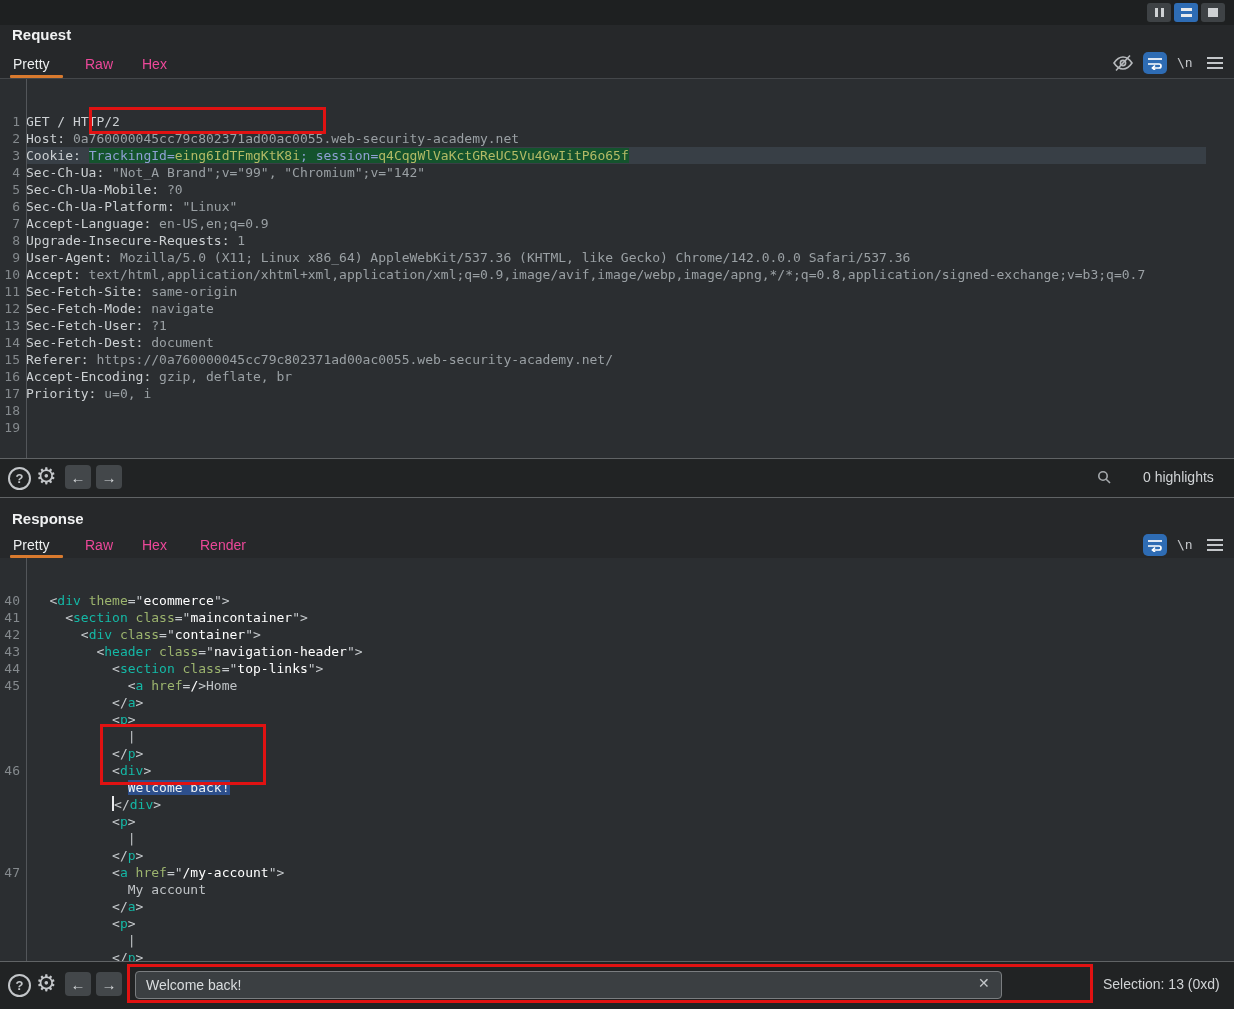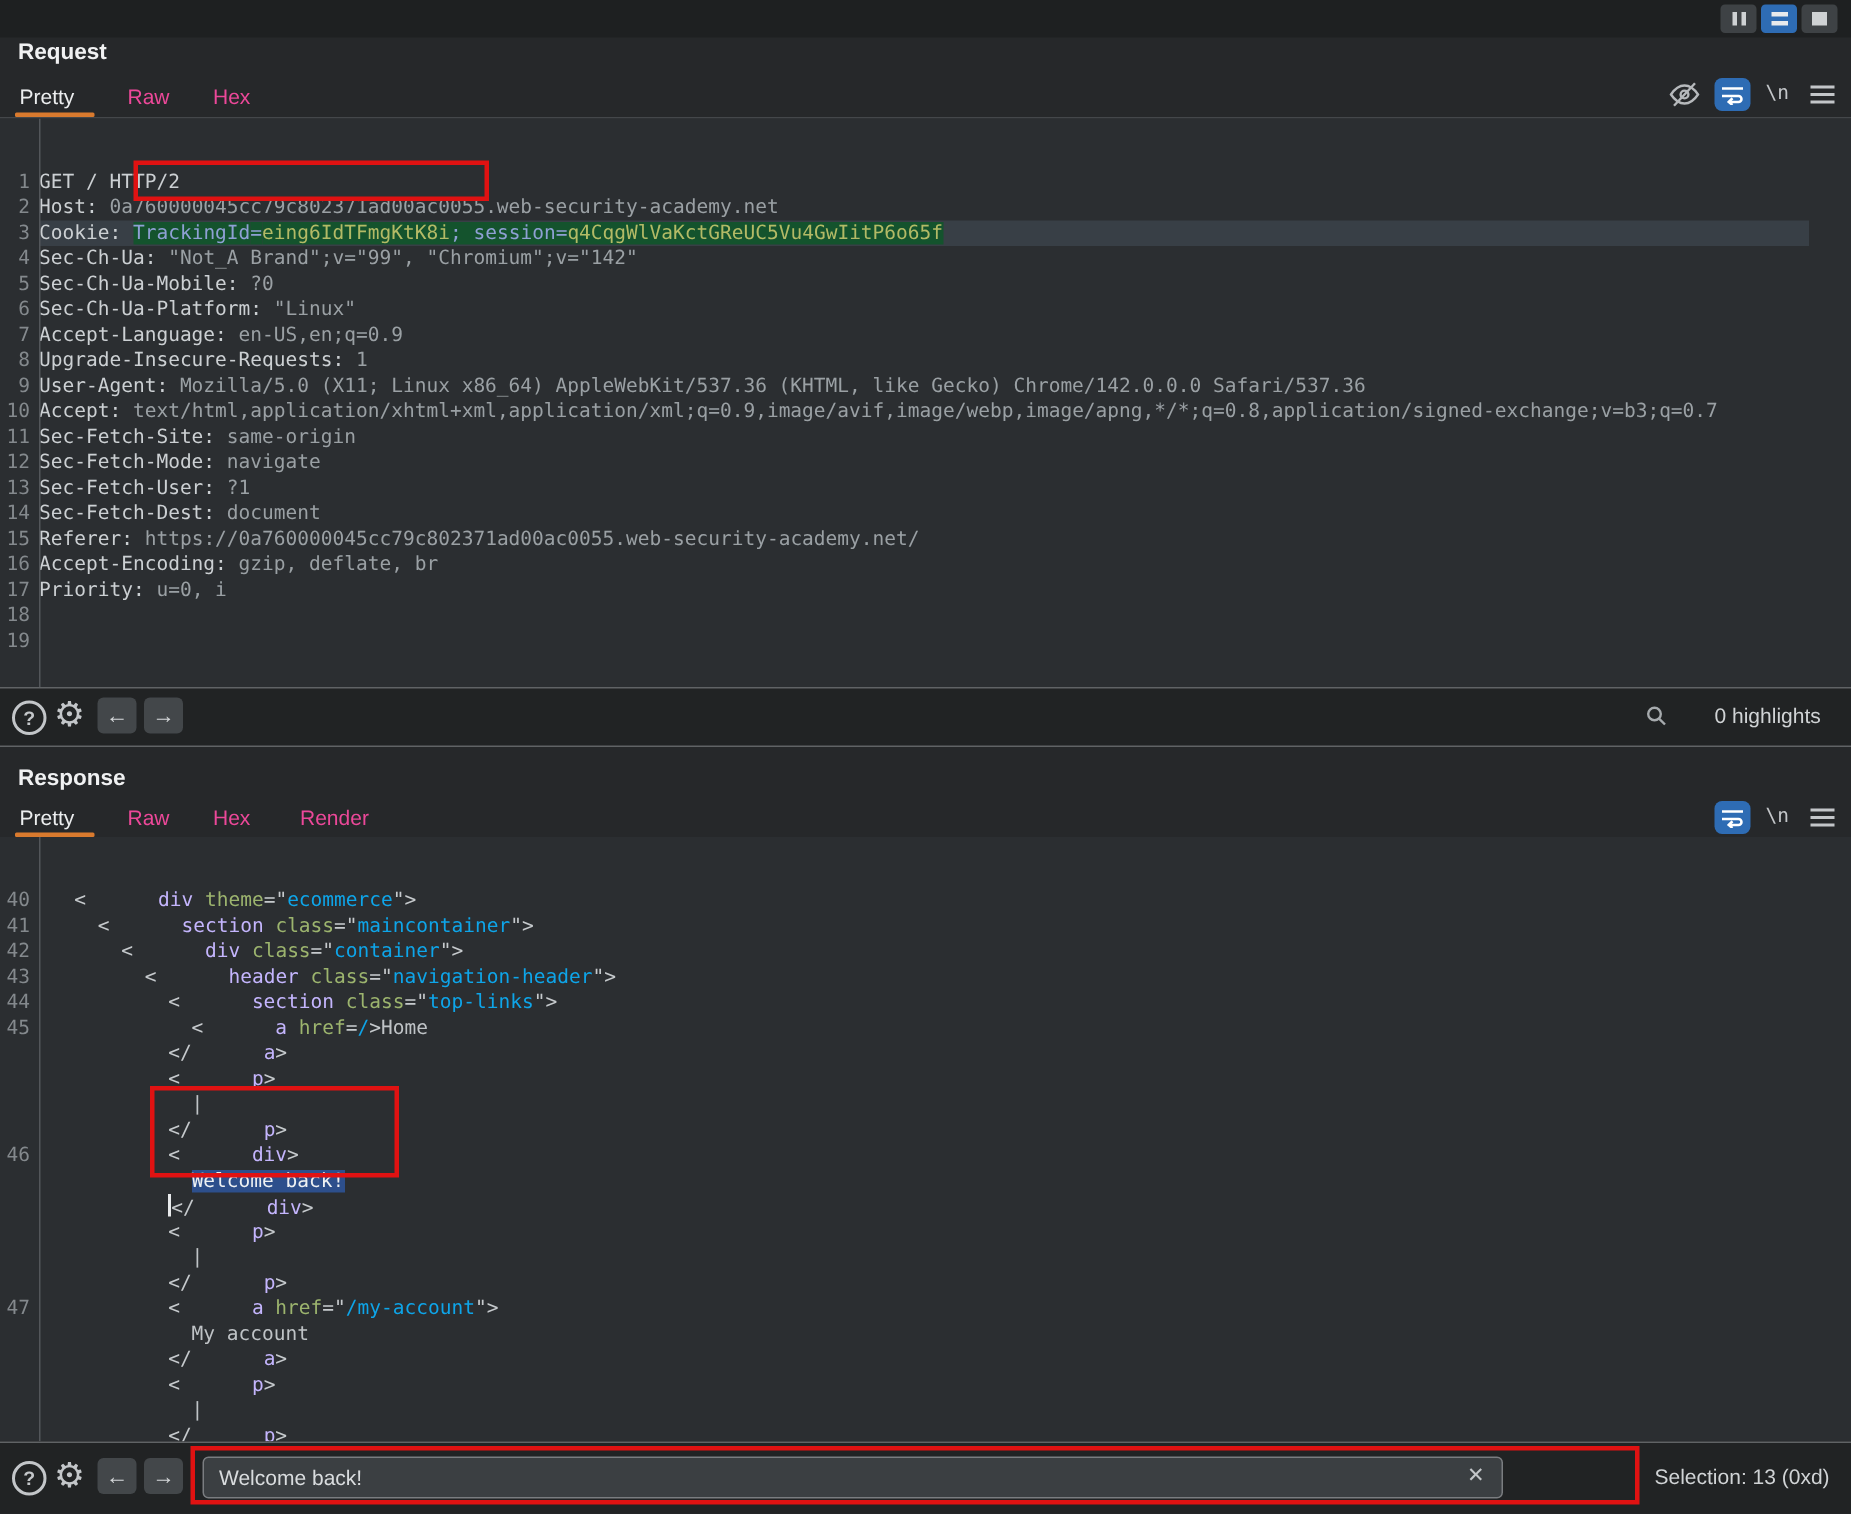--- a/index.html
+++ b/index.html
@@ -40,7 +40,7 @@
   .cv{color:#b3ba66;}
   .band{background:#14532d;}
   .br{color:#c6cacd;}
-  .tag{color:#c4b5fd;margin-left:48px;}
+  .tag{color:#14b8a6;}
   .attr{color:#9cb46e;}
   .str{color:#0ea5e9;}
   .txt{color:#bfc3c6;}

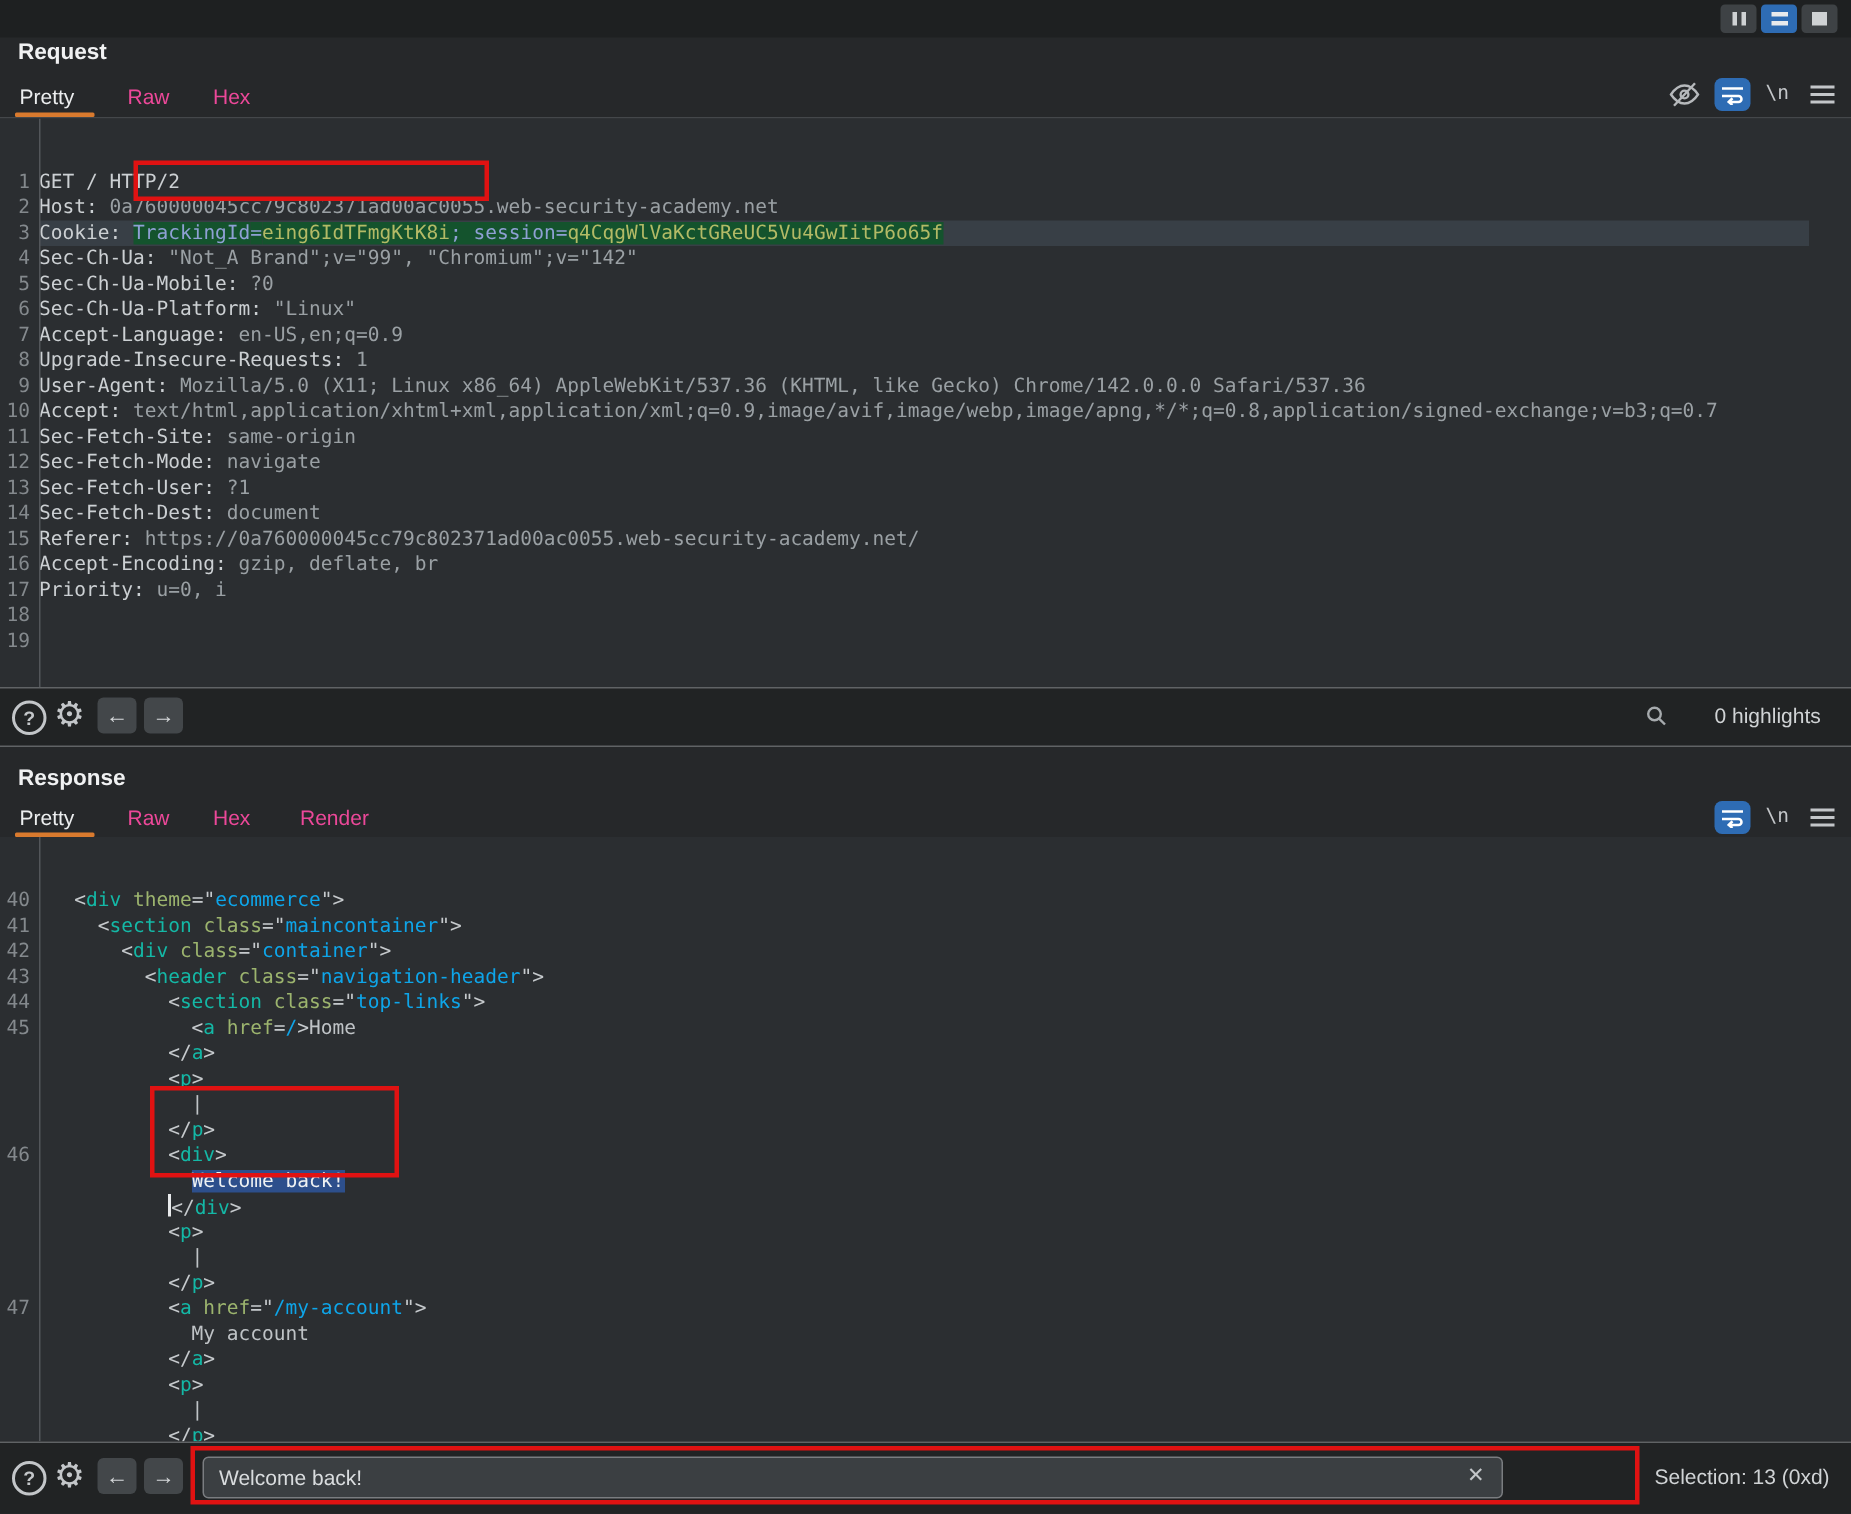--- a/index.html
+++ b/index.html
@@ -42,7 +42,7 @@
   .br{color:#c6cacd;}
   .tag{color:#14b8a6;}
   .attr{color:#9cb46e;}
-  .str{color:#0ea5e9;}
+  .str{color:#ffffff;}
   .txt{color:#bfc3c6;}
   .sel{color:#eef1f3;background:#2d4f8c;}
   .cursor{display:inline-block;width:0;border-left:2px solid #e8eaec;height:15px;vertical-align:-2px;}

